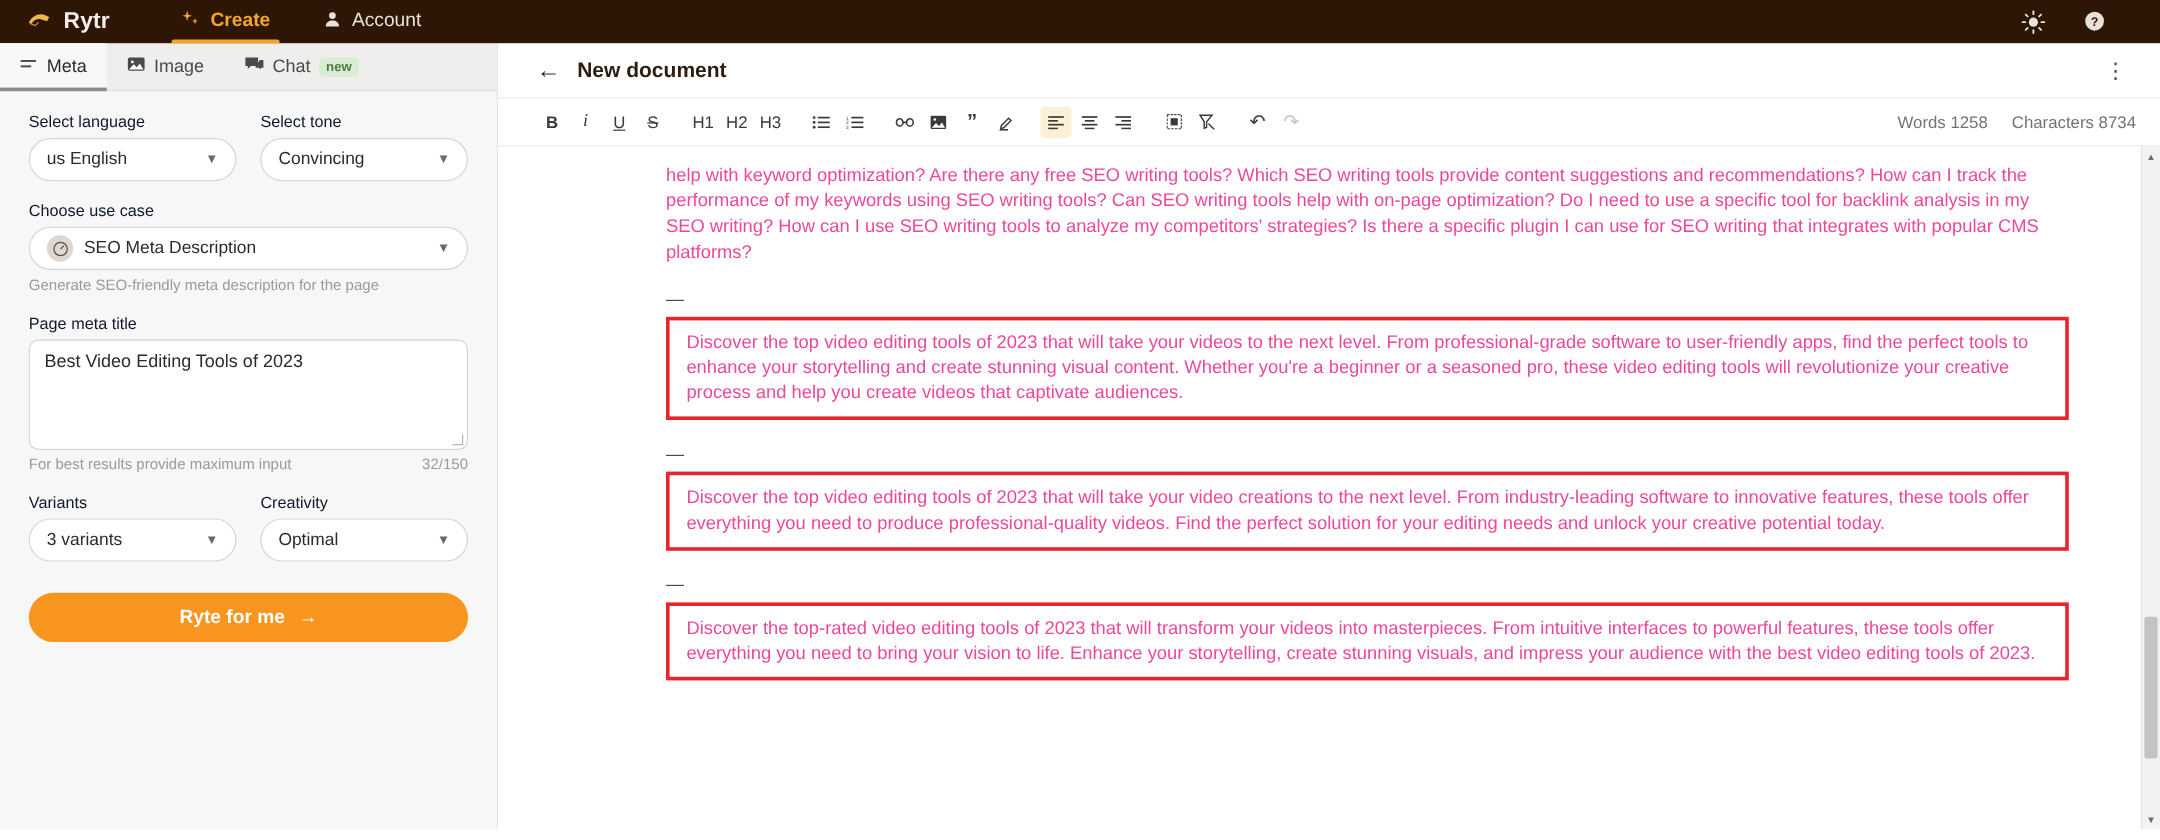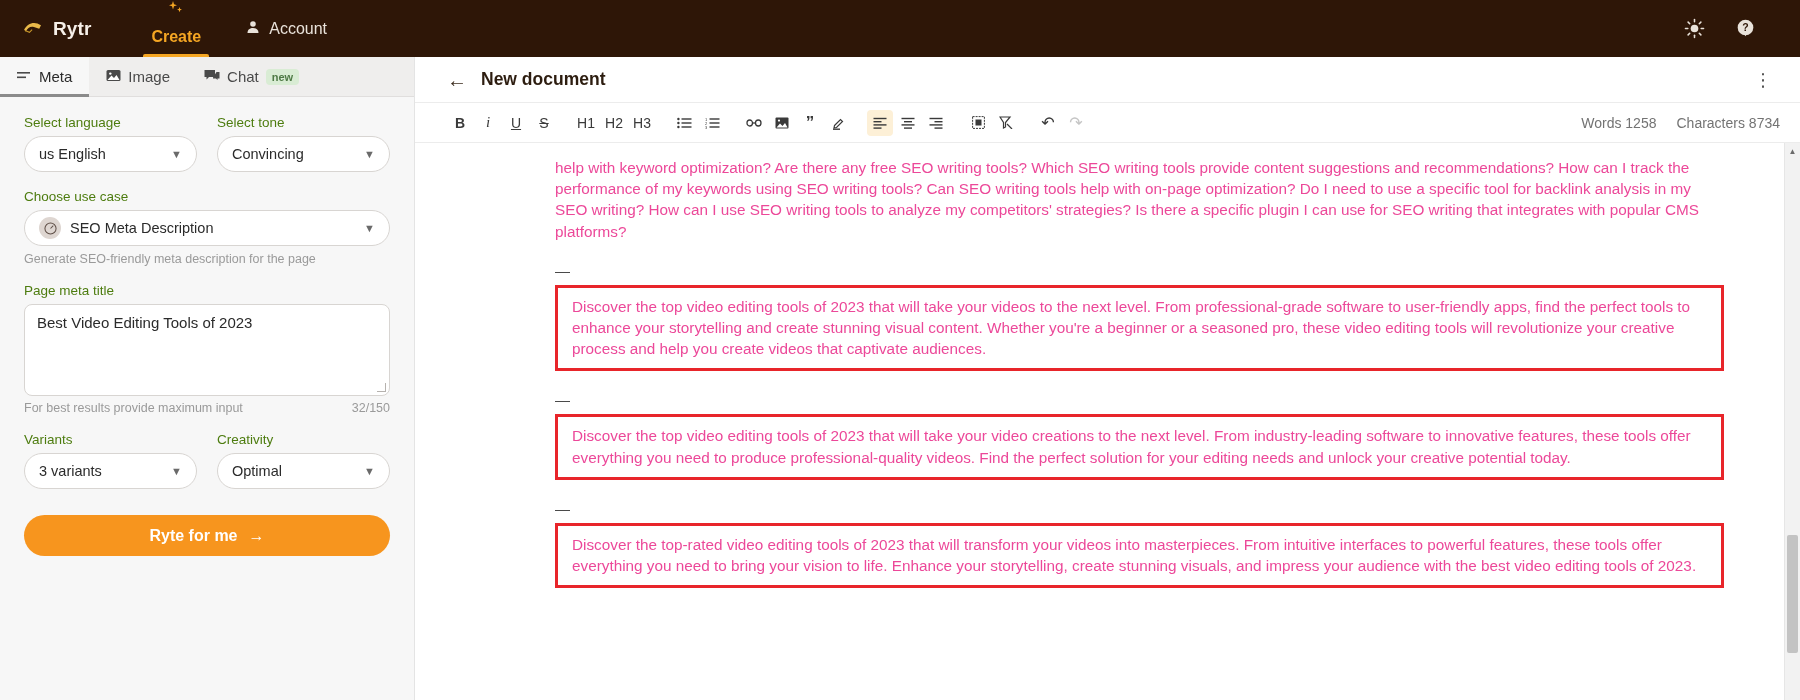--- a/index.html
+++ b/index.html
@@ -12,7 +12,7 @@
 
   
   .topbar {
-    height: 57px;
+    height: 36px;
     background: #2e1607;
     display: flex;
     align-items: center;

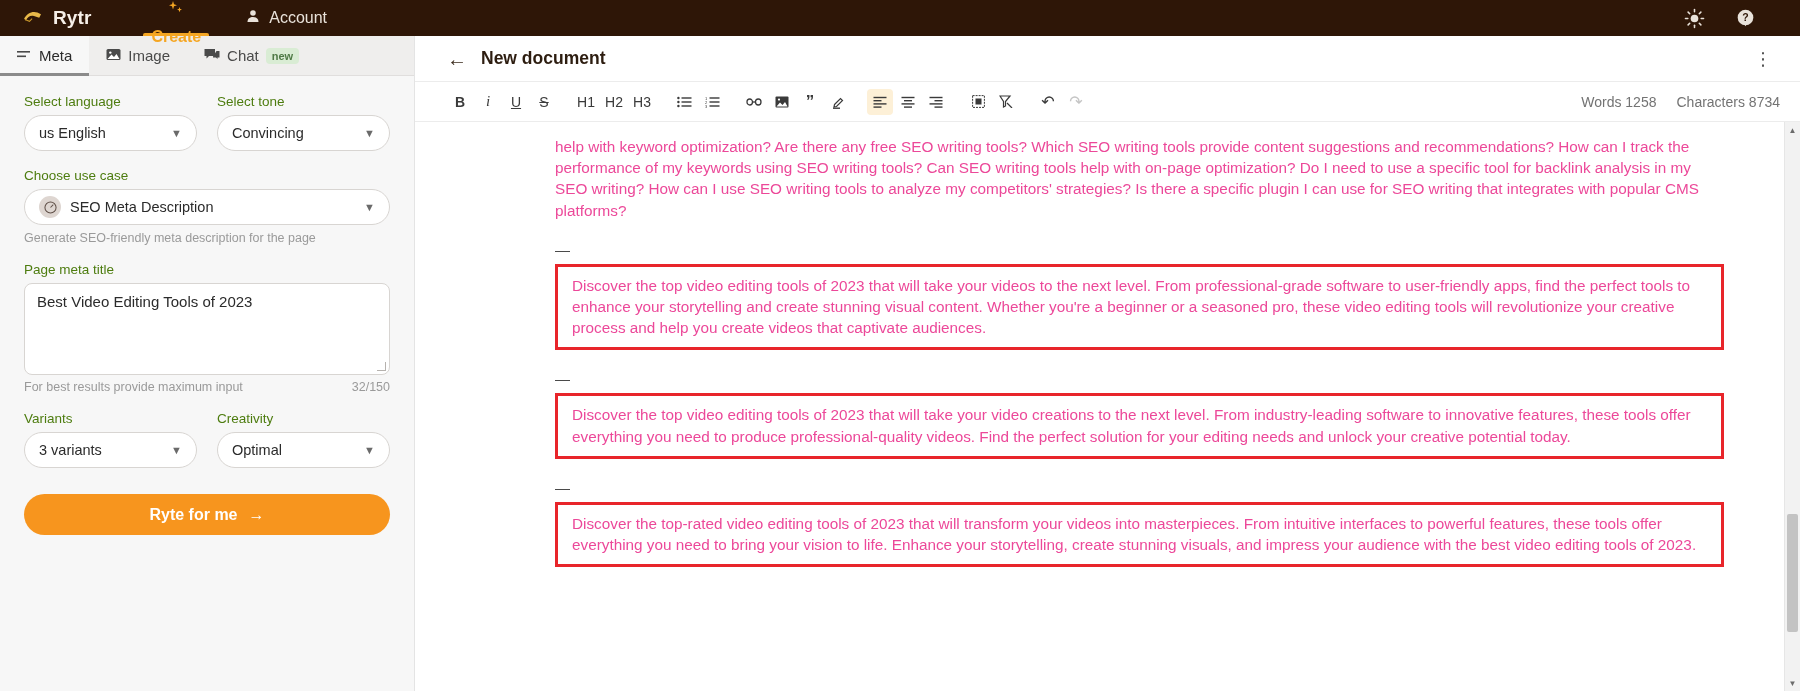--- a/index.html
+++ b/index.html
@@ -31,7 +31,7 @@
     color: #e9e2da; font-size: 16px; cursor: pointer;
     position: relative;
   }
-  .nav-item.active { color: #f5a623; font-weight: 600; flex-direction: column; }
+  .nav-item.active { color: #f5a623; font-weight: 600; }
   .nav-item.active::after {
     content: ""; position: absolute; left: 14px; right: 14px; bottom: 0;
     height: 3px; background: #f5a623; border-radius: 2px 2px 0 0;

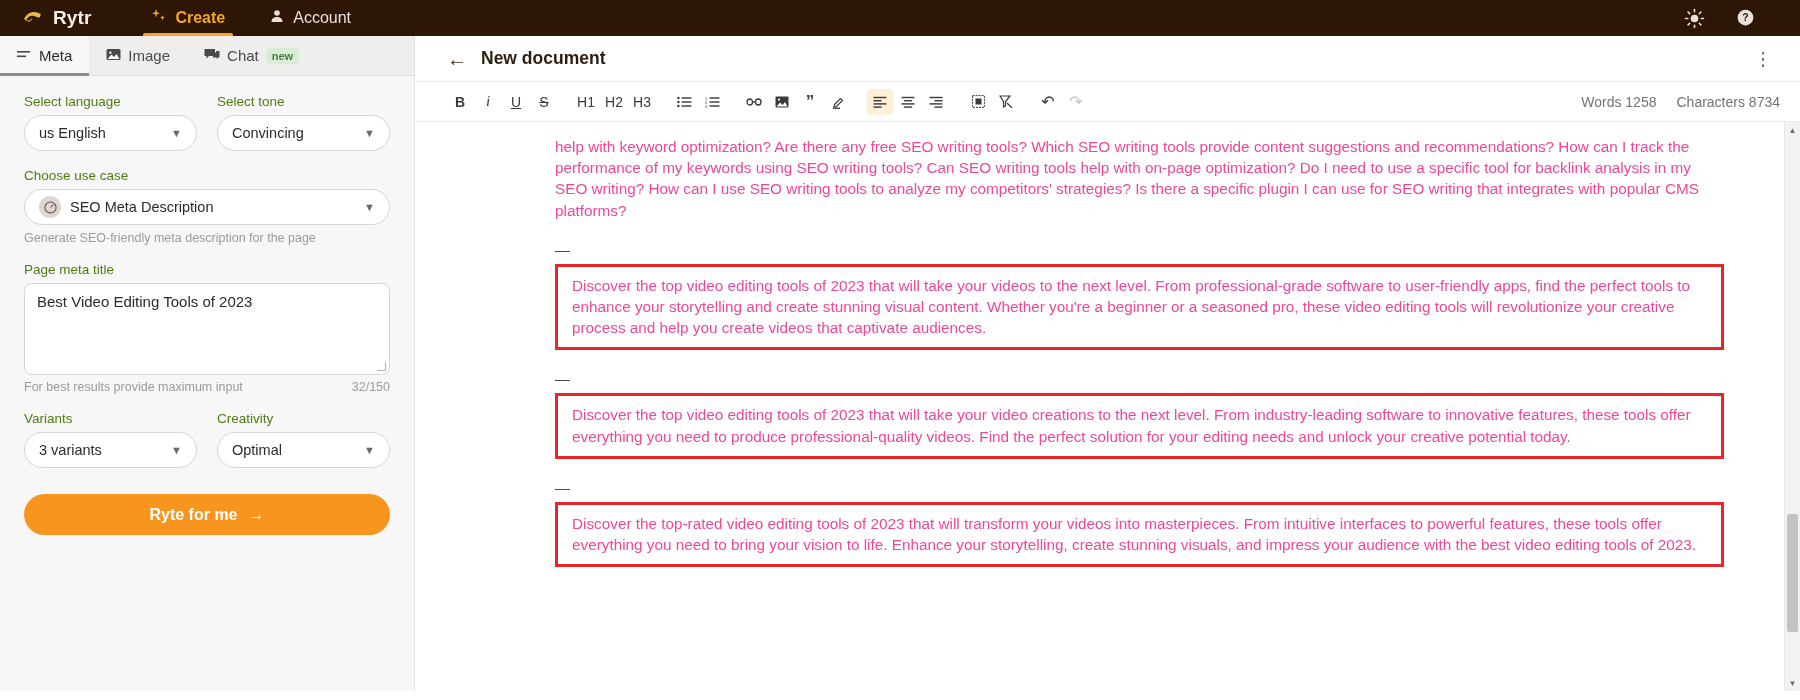--- a/index.html
+++ b/index.html
@@ -75,7 +75,7 @@
   .field-row { display: flex; gap: 20px; }
   .field { flex: 1; min-width: 0; }
   .field-label {
-    font-size: 13.5px; color: #4d7c0f; margin-bottom: 6px; display: block;
+    font-size: 13.5px; color: #0f172a; margin-bottom: 6px; display: block;
   }
   .select {
     height: 36px; border: 1px solid #d8d5d2; border-radius: 18px;

